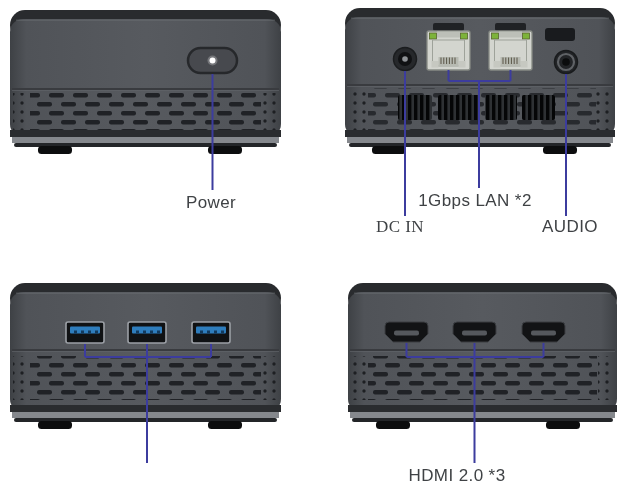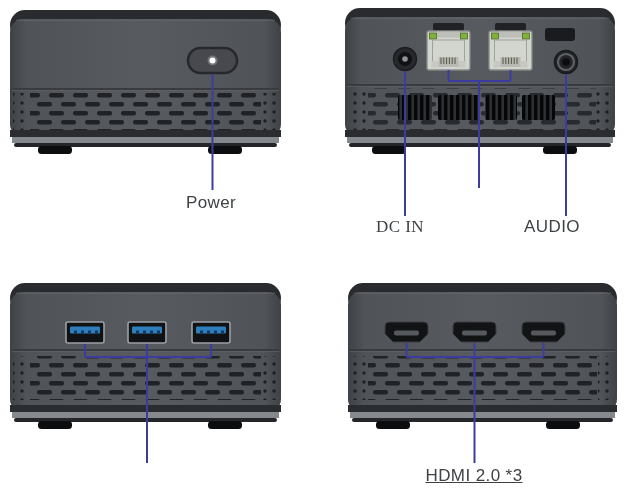--- a/index.html
+++ b/index.html
@@ -210,6 +210,7 @@
   </svg>
 
   <div class="port-label" style="left:211px; top:194px;">Power</div>
+  <div class="port-label" style="left:475px; top:192px;">1Gbps LAN *2</div>
   <div class="port-label" style="left:400px; top:218px;font-family:Liberation Serif, serif;">DC IN</div>
   <div class="port-label" style="left:552px; top:218px;">AUDIO</div>
   <div class="port-label" style="left:474px; top:467px;text-decoration:underline;">HDMI 2.0 *3</div>

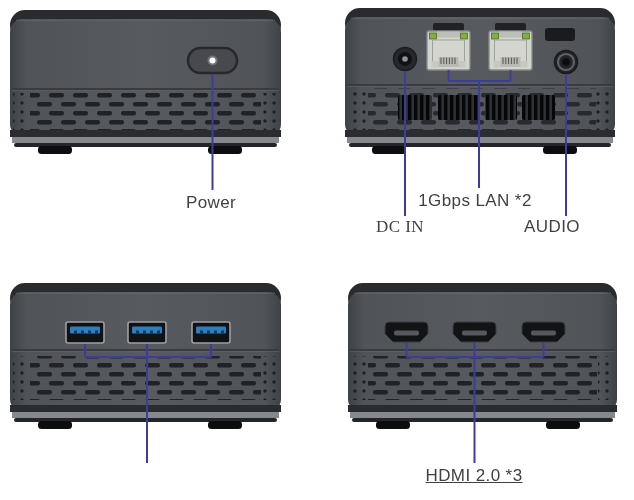--- a/index.html
+++ b/index.html
@@ -212,7 +212,7 @@
   <div class="port-label" style="left:211px; top:194px;">Power</div>
   <div class="port-label" style="left:475px; top:192px;">1Gbps LAN *2</div>
   <div class="port-label" style="left:400px; top:218px;font-family:Liberation Serif, serif;">DC IN</div>
-  <div class="port-label" style="left:552px; top:218px;">AUDIO</div>
+  <div class="port-label" style="left:570px; top:218px;">AUDIO</div>
   <div class="port-label" style="left:474px; top:467px;text-decoration:underline;">HDMI 2.0 *3</div>
 </div>
 

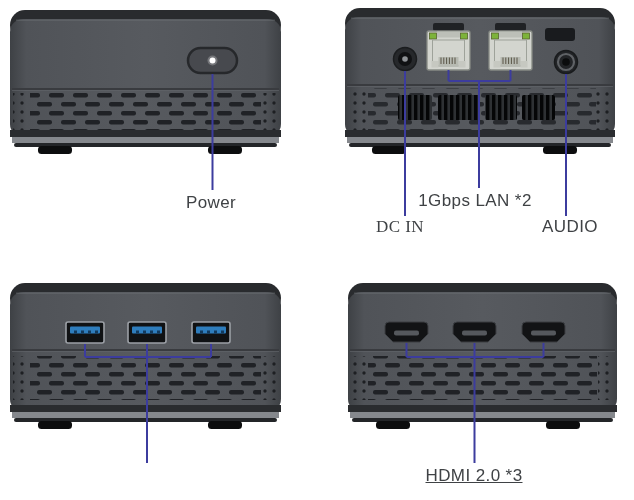--- a/index.html
+++ b/index.html
@@ -213,7 +213,7 @@
   <div class="port-label" style="left:475px; top:192px;">1Gbps LAN *2</div>
   <div class="port-label" style="left:400px; top:218px;font-family:Liberation Serif, serif;">DC IN</div>
   <div class="port-label" style="left:570px; top:218px;">AUDIO</div>
-  <div class="port-label" style="left:474px; top:467px;text-decoration:underline;">HDMI 2.0 *3</div>
+  <div class="port-label" style="left:457px; top:467px;">HDMI 2.0 *3</div>
 </div>
 
 </body></html>

